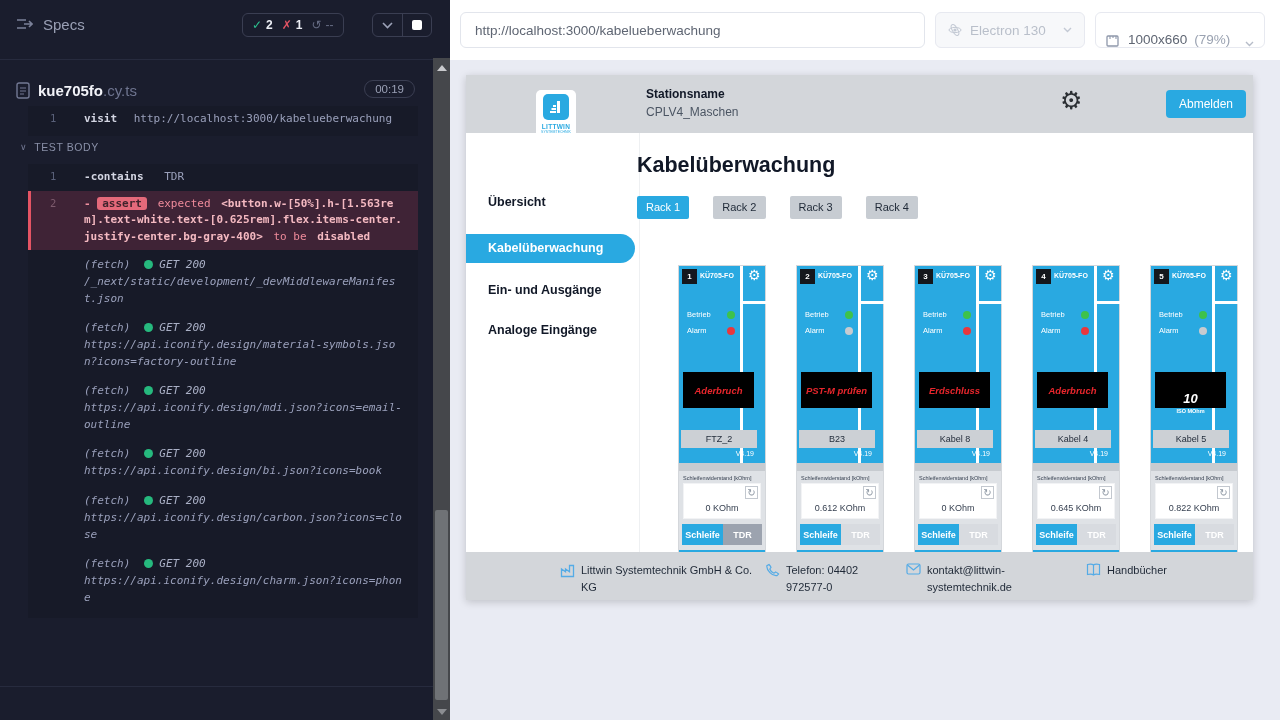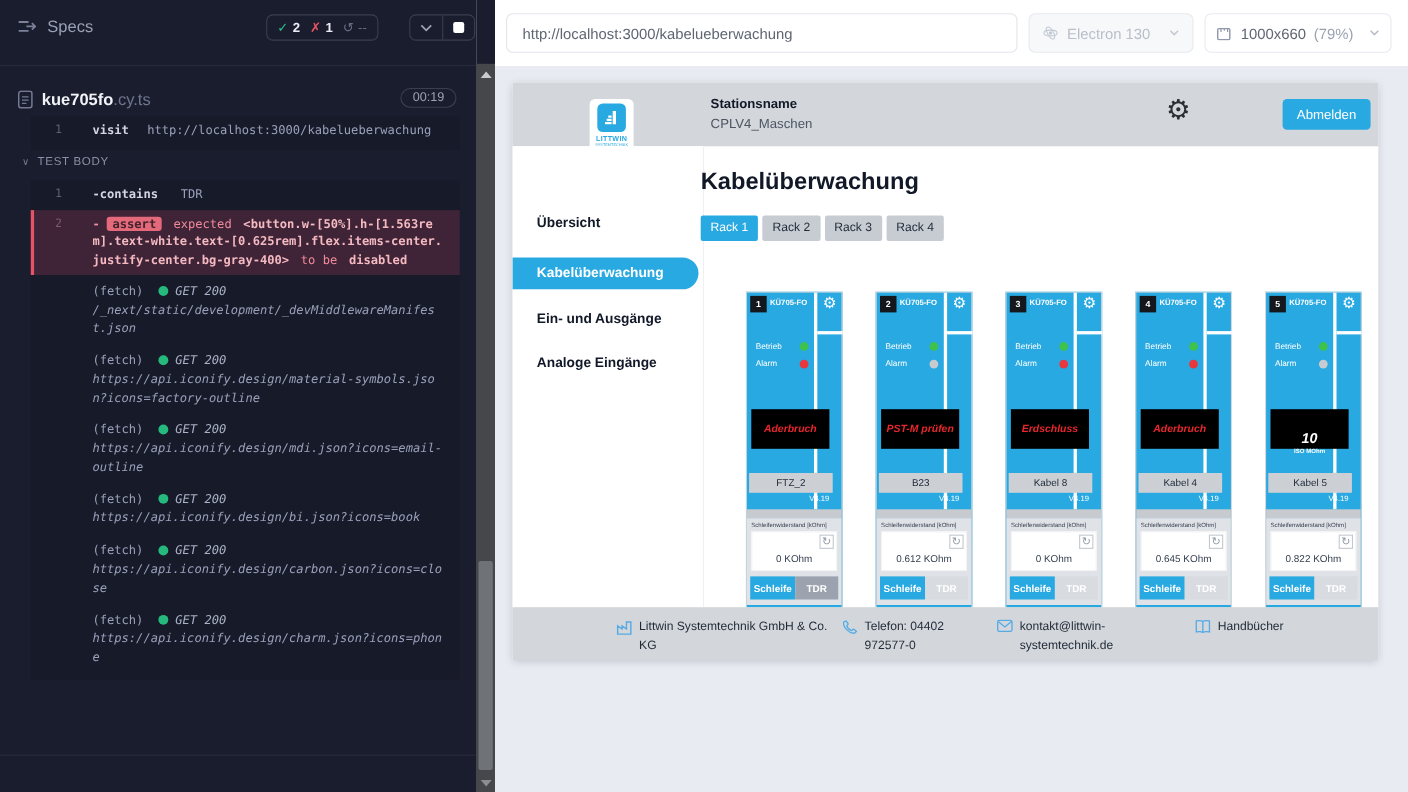--- a/index.html
+++ b/index.html
@@ -77,7 +77,7 @@
   .browser-select { position:absolute; left:485px; top:12px; width:150px; height:36px; border:1px solid #e7e9f0; border-radius:6px;
                     background:#f7f8fa; color:#b9bfca; font-size:13.5px; display:flex; align-items:center; gap:8px; padding:4px 12px; }
   .viewport-select { position:absolute; left:645px; top:12px; width:170px; height:36px; border:1px solid #e7e9f0; border-radius:6px;
-                     background:#fff; font-size:13.5px; display:flex; align-items:center; gap:7px; padding:0 10px; }
+                     background:#fff; font-size:13.5px; display:flex; align-items:flex-end; gap:7px; padding:0 10px; }
   .vp-size { color:#5f6673; }
   .vp-zoom { color:#9aa2b1; }
 

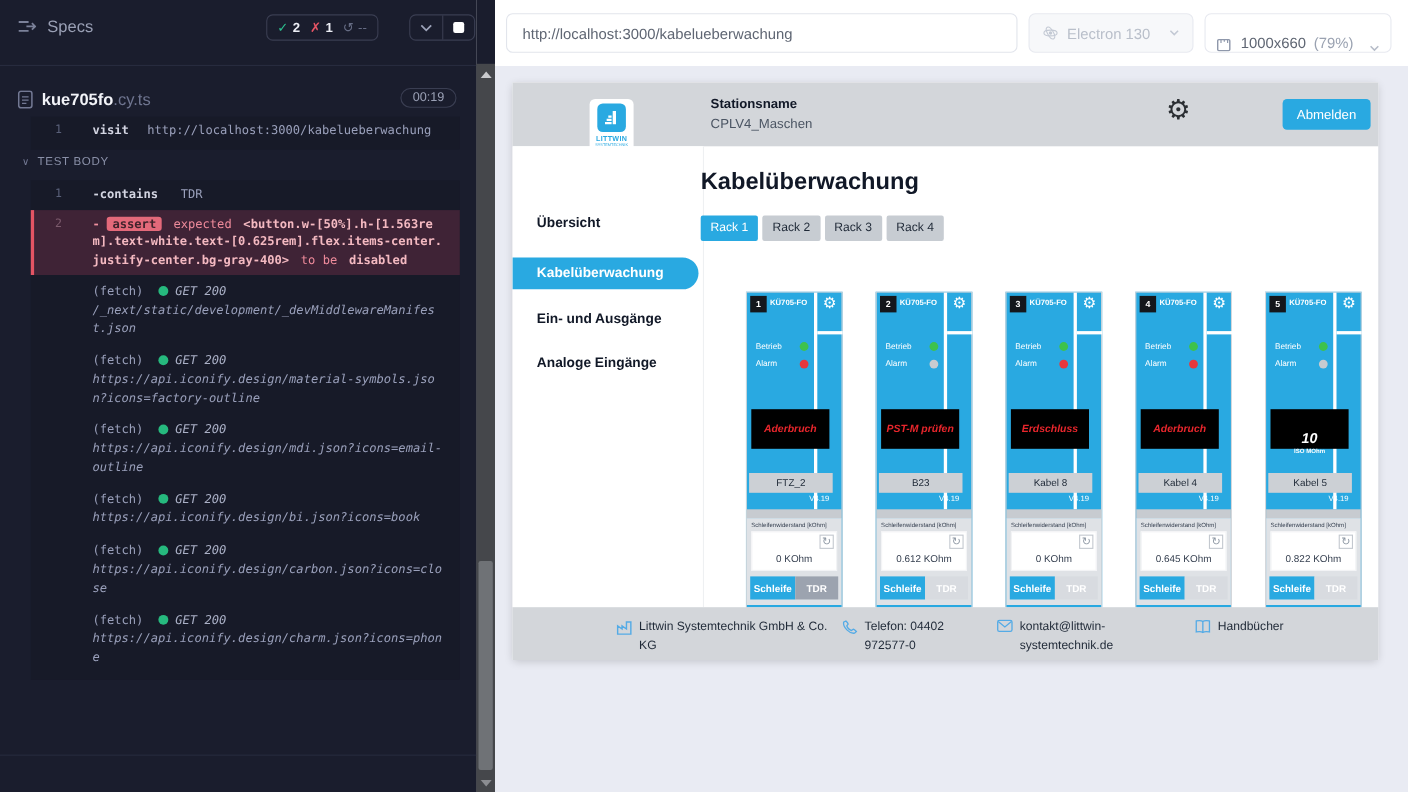--- a/index.html
+++ b/index.html
@@ -102,7 +102,7 @@
   .nav-item.active { width:169px; height:29px; line-height:29px; background:#29a9e1; color:#fff; border-radius:0 15px 15px 0; padding-left:22px; }
 
   .main-title { position:absolute; left:171px; top:78px; font-size:21.5px; color:#111827; }
-  .tabs-row { position:absolute; left:171px; top:121px; display:flex; gap:4px; }
+  .tabs-row { position:absolute; left:171px; top:121px; display:flex; gap:24px; }
   .tab { height:23px; line-height:23px; padding:0 9px; font-size:11px; background:#c7ccd2; color:#1f2937; border-radius:2px; cursor:pointer; }
   .tab.active { background:#29a9e1; color:#fff; }
 

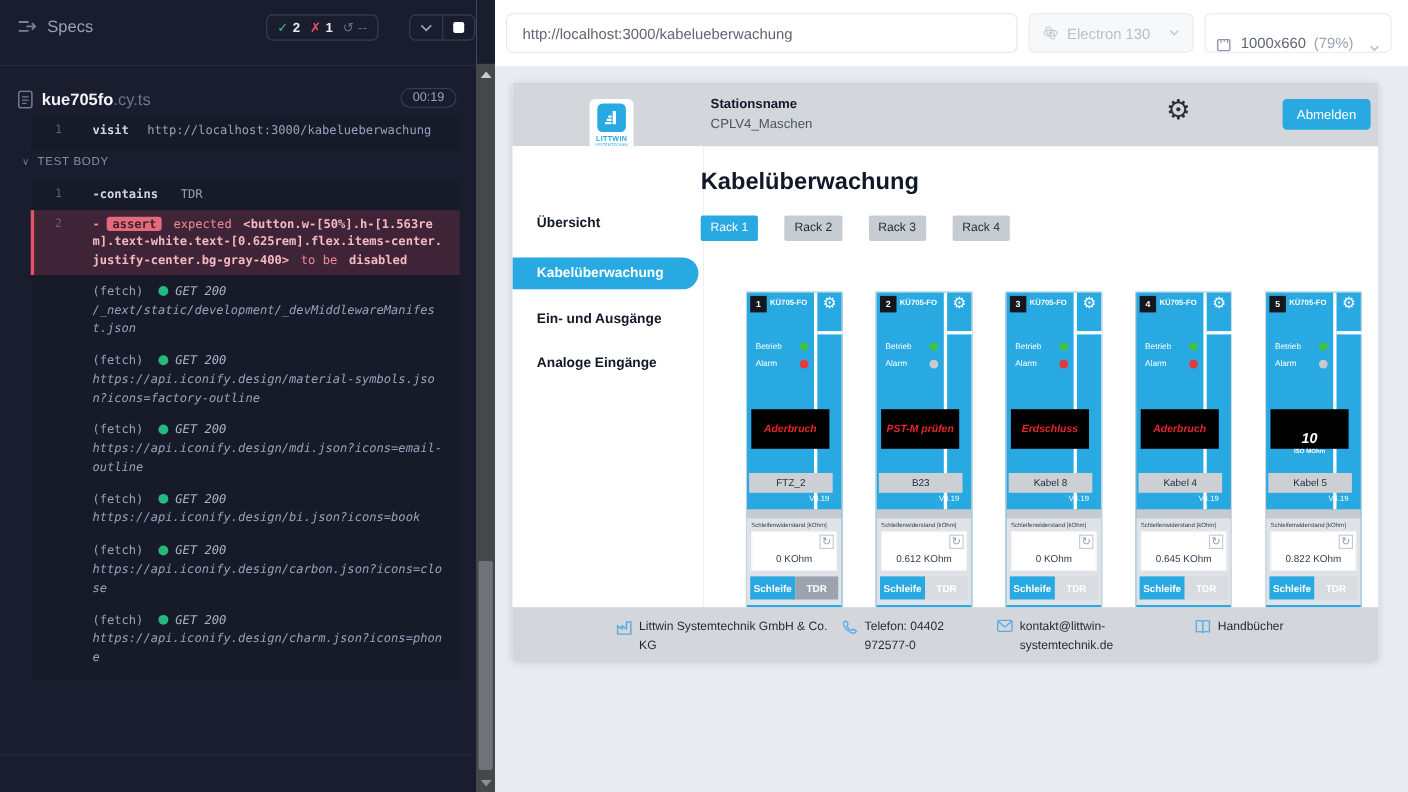--- a/index.html
+++ b/index.html
@@ -52,7 +52,7 @@
   .a-state { color:#f4b9c1; font-weight:bold; }
   .fetch-entry { padding:6px 12px 6px 56px; line-height:1.55; }
   .fetch-head { display:flex; align-items:center; gap:6px; }
-  .f-label { color:#9aa0bb; margin-right:8px; }
+  .f-label { font-style:italic; color:#9aa0bb; margin-right:8px; }
   .f-dot { width:9px; height:9px; border-radius:50%; background:#26b97e; display:inline-block; }
   .f-method { font-style:italic; color:#aab0c6; }
   .f-url { font-style:italic; color:#9aa0bb; word-break:break-all; }

